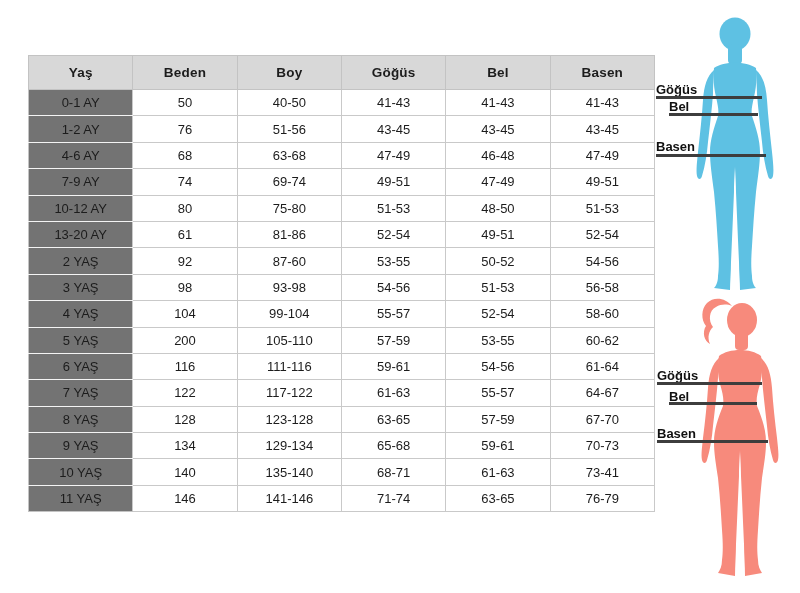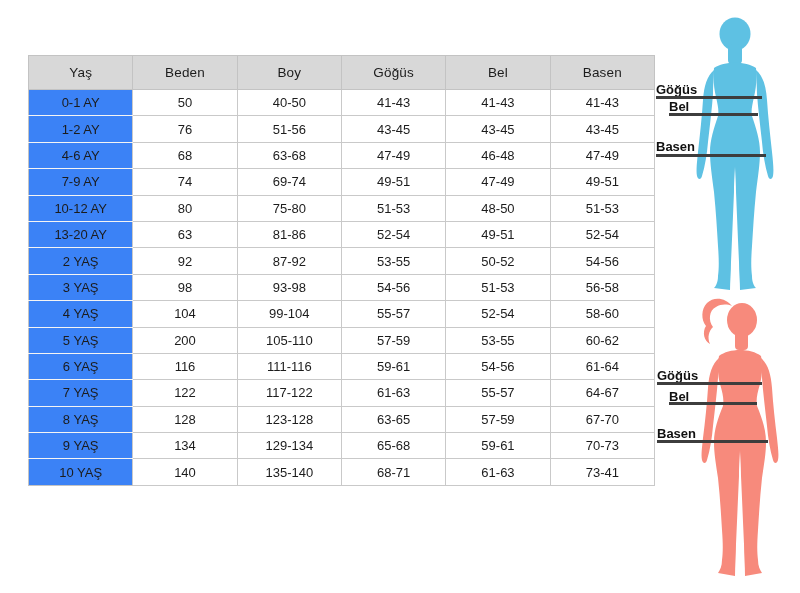--- a/index.html
+++ b/index.html
@@ -15,7 +15,7 @@
   }
   .size-table th{
     height:31px;background:#d8d8d8;border:1px solid #c3c3c3;
-    font-size:13.5px;font-weight:400;text-align:center;letter-spacing:.2px;
+    font-size:13.5px;font-weight:700;text-align:center;letter-spacing:.2px;
   }
   .size-table td{
     height:25.4px;background:#ffffff;border:1px solid #c9c9c9;

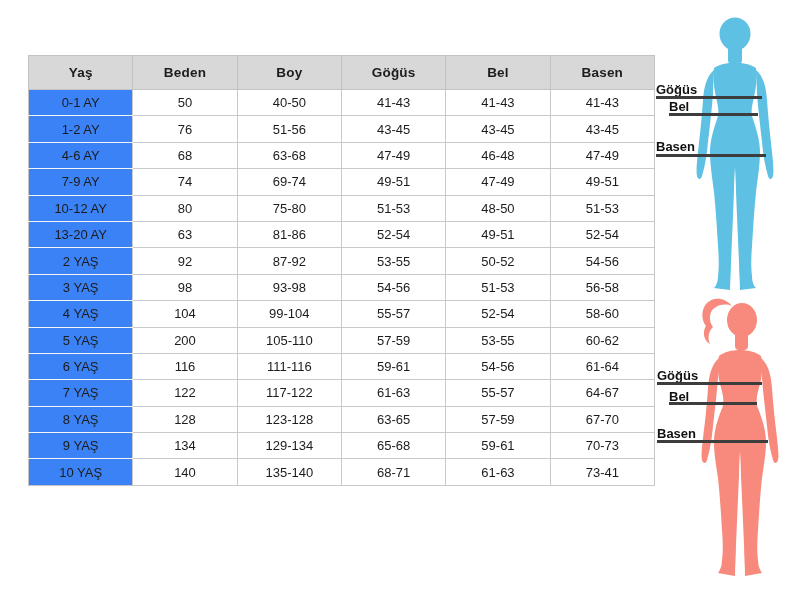--- a/index.html
+++ b/index.html
@@ -22,7 +22,7 @@
     font-size:13px;font-weight:400;text-align:center;padding:0;
   }
   .size-table td.label-col{
-    background:#3b82f6;
+    background:#737373;
     border-top-color:#f4f4f4;border-bottom-color:#f4f4f4;
     border-left-color:#c3c3c3;
   }

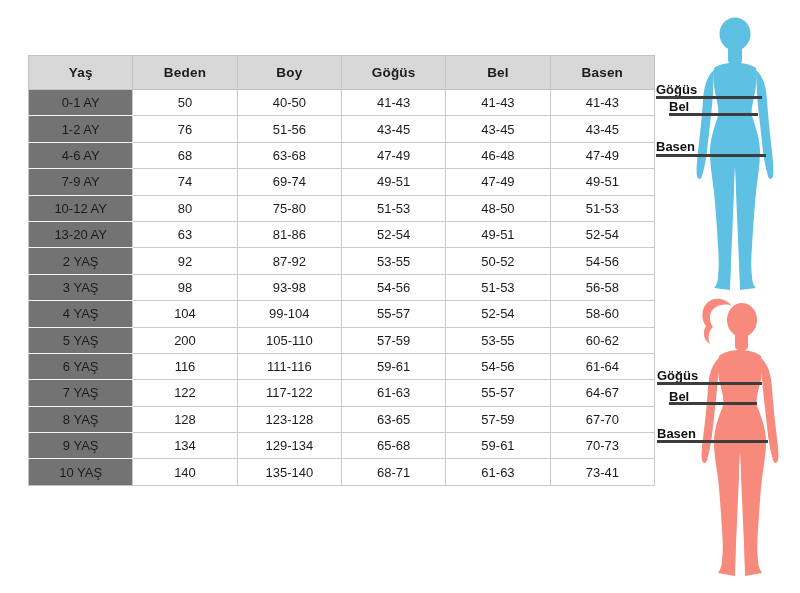--- a/index.html
+++ b/index.html
@@ -92,7 +92,7 @@
       </tr>
       <tr>
         <td class="label-col">13-20 AY</td>
-        <td>63</td>
+        <td>61</td>
         <td>81-86</td>
         <td>52-54</td>
         <td>49-51</td>

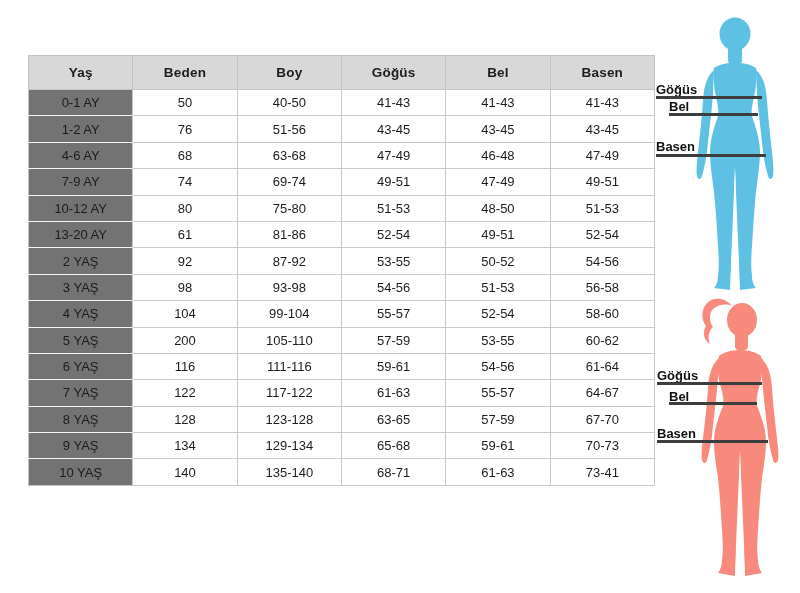--- a/index.html
+++ b/index.html
@@ -101,7 +101,7 @@
       <tr>
         <td class="label-col">2 YAŞ</td>
         <td>92</td>
-        <td>87-92</td>
+        <td>87-60</td>
         <td>53-55</td>
         <td>50-52</td>
         <td>54-56</td>

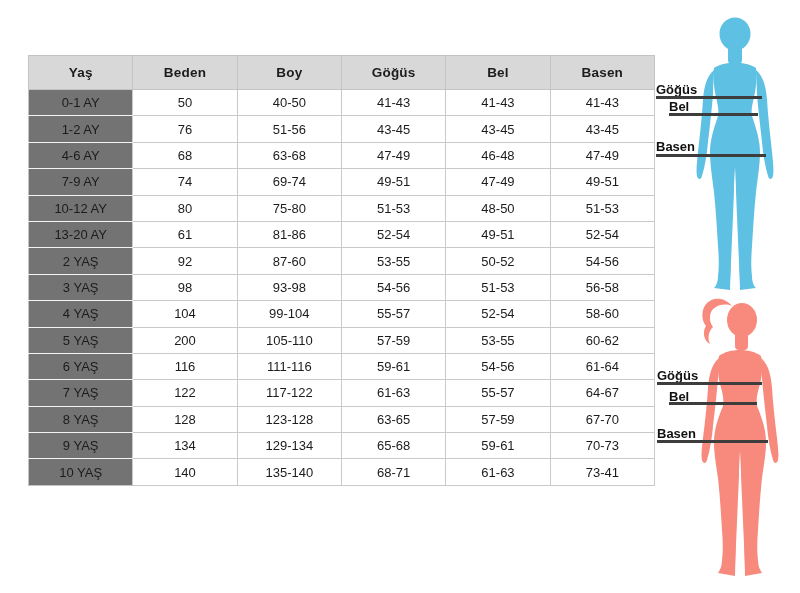--- a/index.html
+++ b/index.html
@@ -169,6 +169,14 @@
         <td>68-71</td>
         <td>61-63</td>
         <td>73-41</td>
+      </tr>
+      <tr>
+        <td class="label-col">11 YAŞ</td>
+        <td>146</td>
+        <td>141-146</td>
+        <td>71-74</td>
+        <td>63-65</td>
+        <td>76-79</td>
       </tr>
     </tbody>
 </table>

